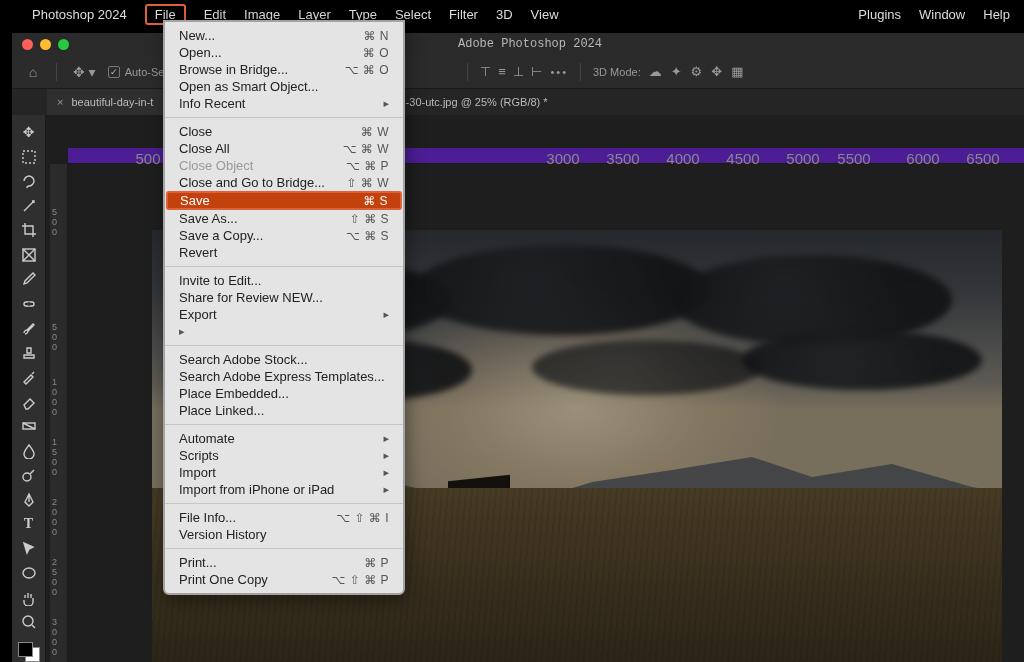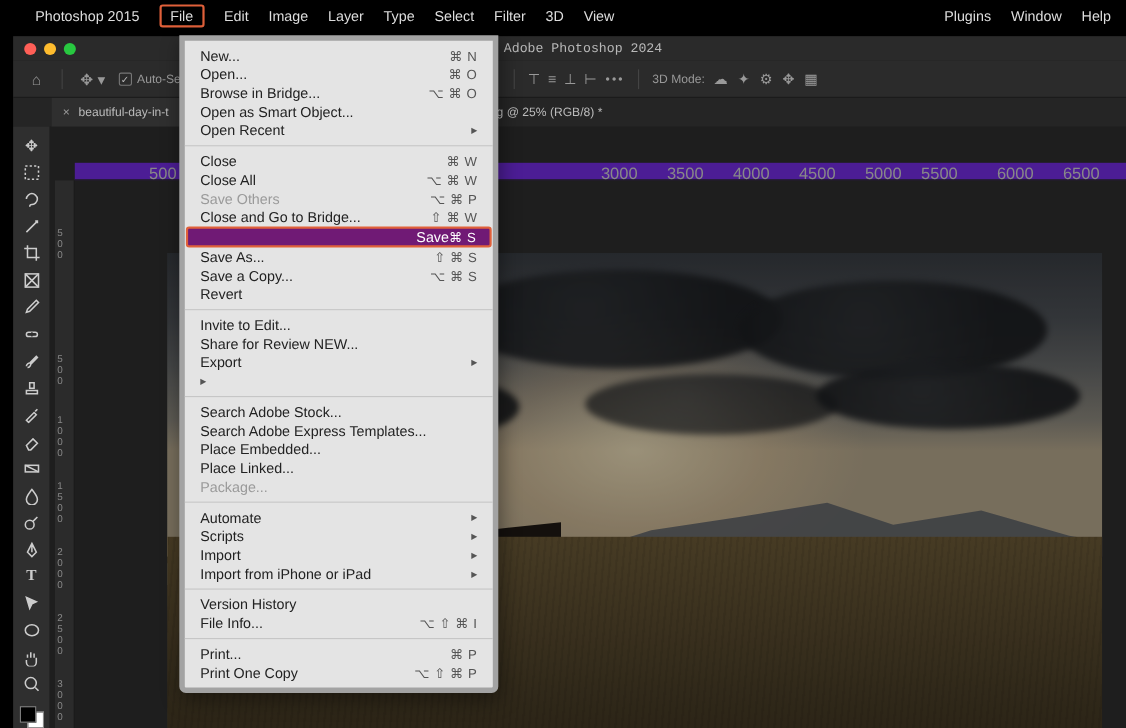--- a/index.html
+++ b/index.html
@@ -92,7 +92,7 @@
 
 <div class="mac-menubar">
   <span class="apple"></span>
-  <span class="item">Photoshop 2015</span>
+  <span class="item">Photoshop 2024</span>
   <span class="item active">File</span>
   <span class="item">Edit</span>
   <span class="item">Image</span>

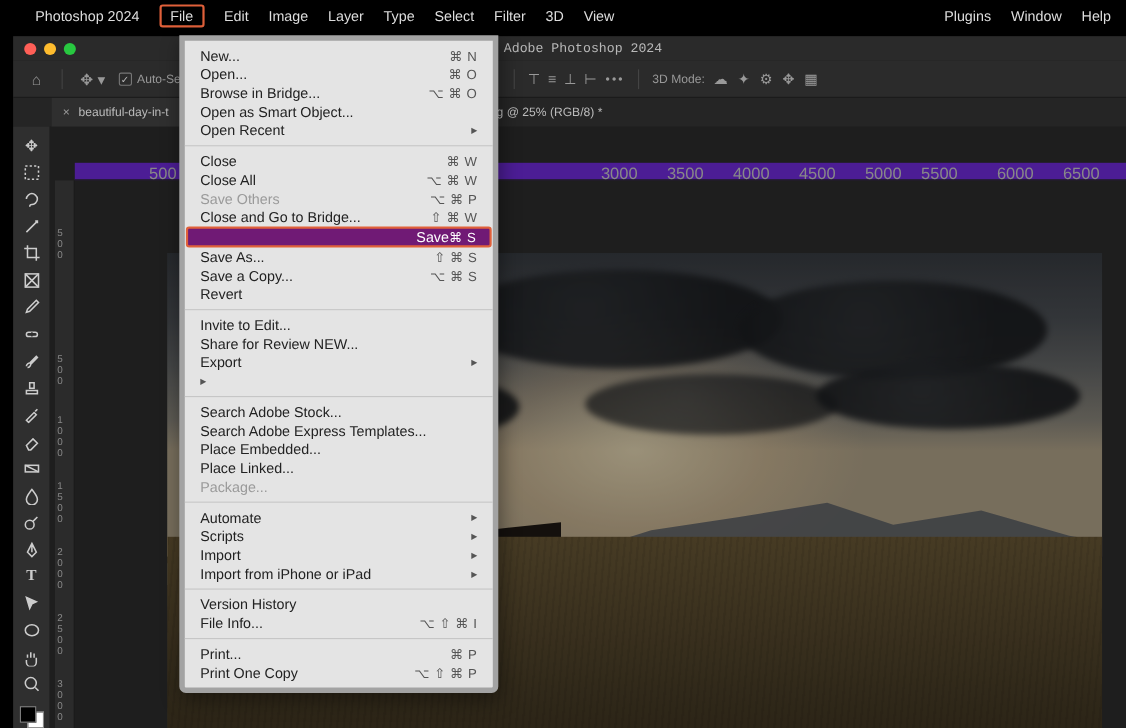--- a/index.html
+++ b/index.html
@@ -77,7 +77,7 @@
   .hut::before { content: ""; position: absolute; left: -4px; top: -14px; width: 62px; height: 16px; background: #1f1a14; transform: skewY(-6deg); }
 
   
-  .menu { position: absolute; left: 163px; top: 32px; width: 290px; background: #e4e4e4; border: 5px solid #a3a3a3; border-radius: 0 0 6px 6px; box-shadow: 2px 6px 18px rgba(0,0,0,0.4); font-size: 13px; color: #222; padding: 5px 0; }
+  .menu { position: absolute; left: 163px; top: 20px; width: 242px; background: #e4e4e4; border: 2px solid #a3a3a3; border-radius: 0 0 6px 6px; box-shadow: 2px 6px 18px rgba(0,0,0,0.4); font-size: 13px; color: #222; padding: 5px 0; }
   .menu .mi { display: flex; align-items: center; height: 17px; padding: 0 14px; cursor: default; }
   .menu .mi.disabled { color: #9a9a9a; }
   .menu .mi .lbl { flex: 1; }

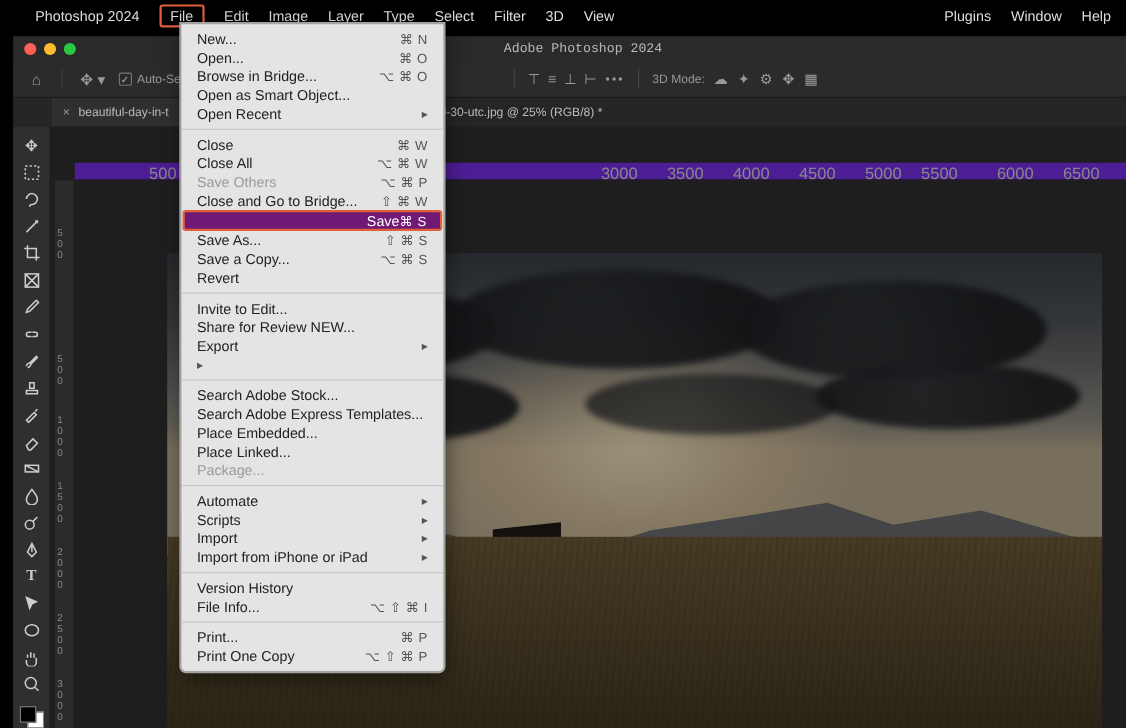--- a/index.html
+++ b/index.html
@@ -339,7 +339,7 @@
       <span class="lbl">Open as Smart Object...</span>
     </div>
     <div class="mi">
-      <span class="lbl">Open Recent</span>
+      <span class="lbl">Info Recent</span>
       <span class="sub">▸</span>
     </div>
     <div class="sep"></div>

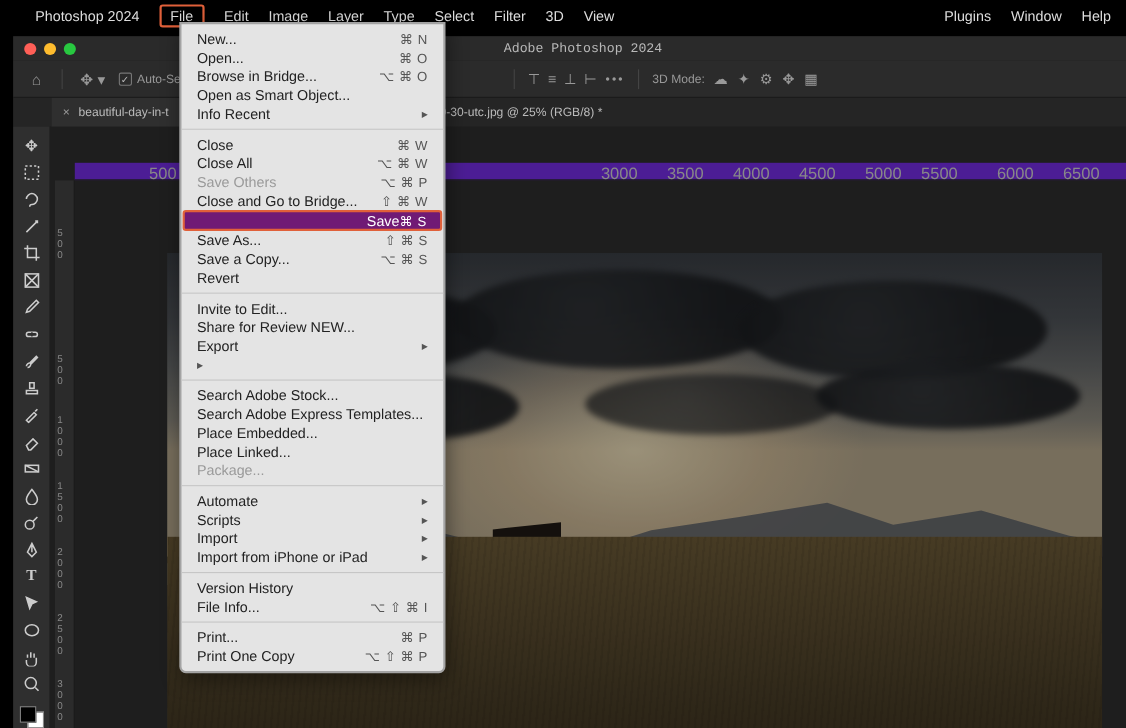--- a/index.html
+++ b/index.html
@@ -352,7 +352,7 @@
       <span class="sc">⌥ ⌘ W</span>
     </div>
     <div class="mi disabled">
-      <span class="lbl">Save Others</span>
+      <span class="lbl">Close Object</span>
       <span class="sc">⌥ ⌘ P</span>
     </div>
     <div class="mi">

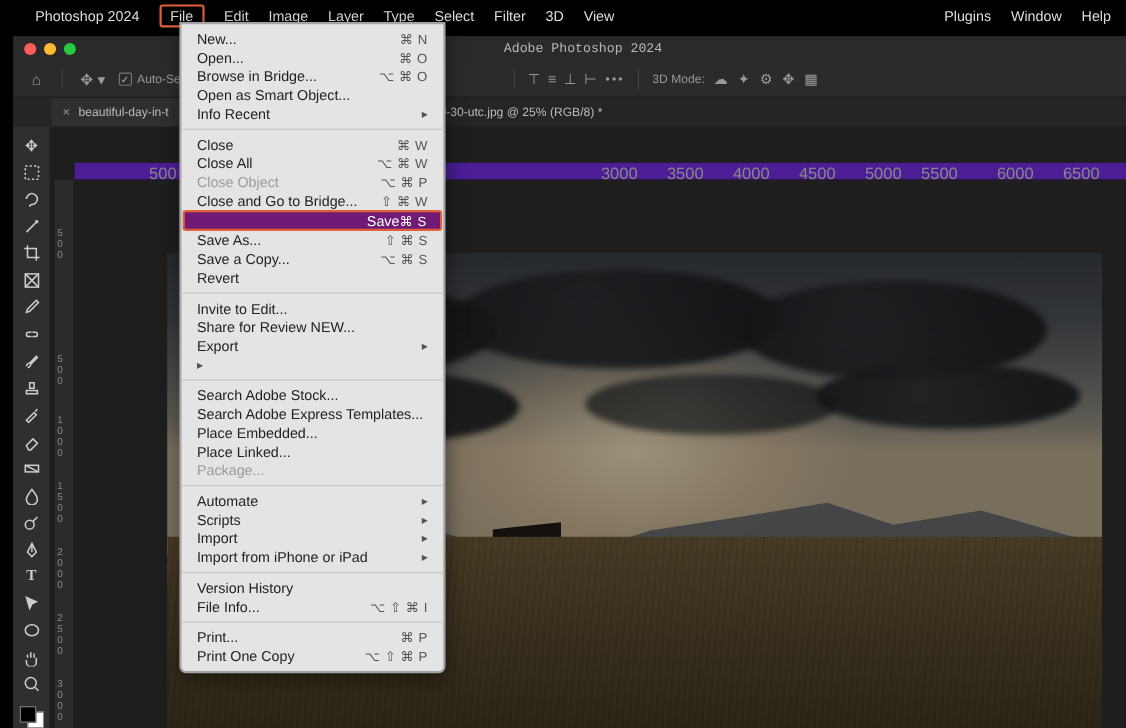--- a/index.html
+++ b/index.html
@@ -84,7 +84,7 @@
   .menu .mi .sc { color: #555; font-size: 12px; letter-spacing: .5px; }
   .menu .mi .sub { color: #555; font-size: 11px; }
   .menu .sep { height: 1px; background: #c6c6c6; margin: 5px 0; }
-  .menu .mi.highlight { background: #701a75; color: #fff; border: 2px solid #e0603a; border-radius: 3px; height: 19px; padding: 0 12px; margin: 0 1px; text-align: right; }
+  .menu .mi.highlight { background: #c2410c; color: #fff; border: 2px solid #e0603a; border-radius: 3px; height: 19px; padding: 0 12px; margin: 0 1px; }
   .menu .mi.highlight .sc { color: #fff; }
 </style>
 </head>

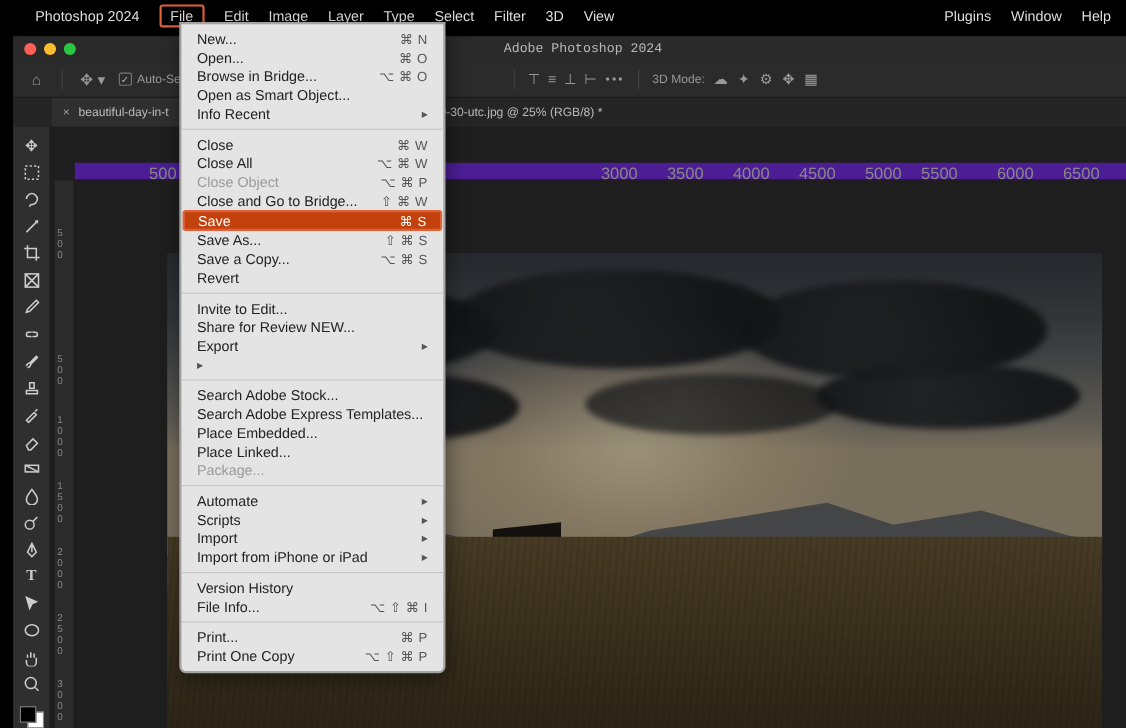--- a/index.html
+++ b/index.html
@@ -401,9 +401,6 @@
     <div class="mi">
       <span class="lbl">Place Linked...</span>
     </div>
-    <div class="mi disabled">
-      <span class="lbl">Package...</span>
-    </div>
     <div class="sep"></div>
     <div class="mi">
       <span class="lbl">Automate</span>

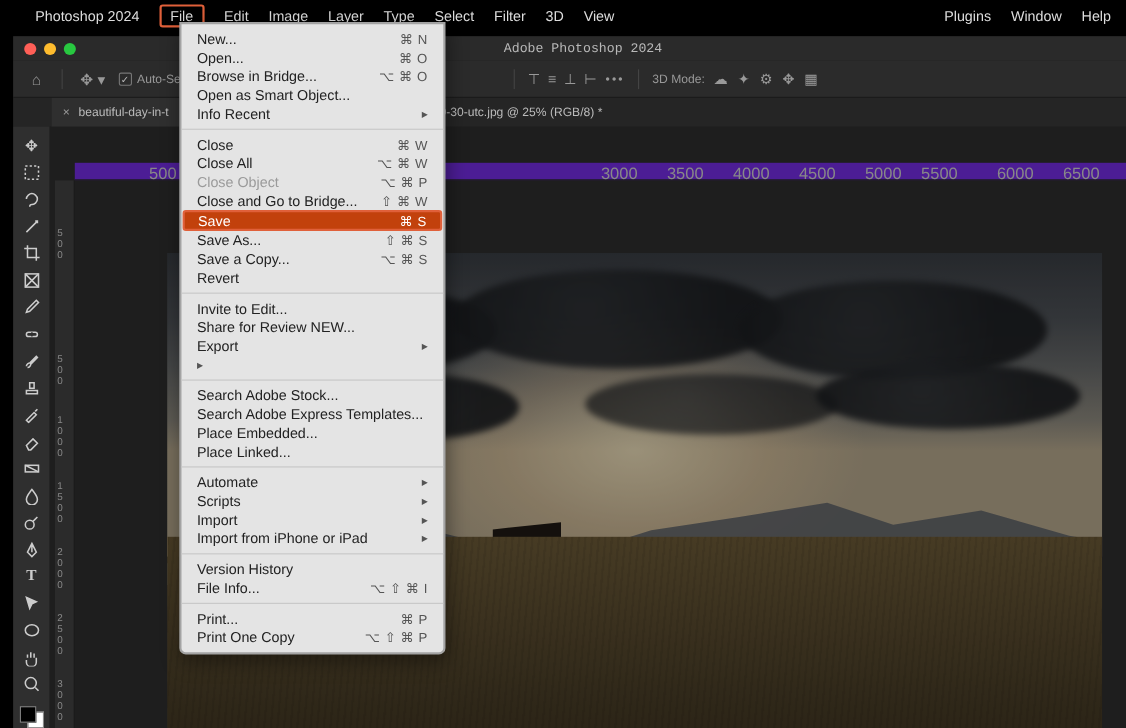--- a/index.html
+++ b/index.html
@@ -420,12 +420,12 @@
     </div>
     <div class="sep"></div>
     <div class="mi">
-      <span class="lbl">Version History</span>
-    </div>
-    <div class="mi">
       <span class="lbl">File Info...</span>
       <span class="sc">⌥ ⇧ ⌘ I</span>
     </div>
+    <div class="mi">
+      <span class="lbl">Version History</span>
+    </div>
     <div class="sep"></div>
     <div class="mi">
       <span class="lbl">Print...</span>

